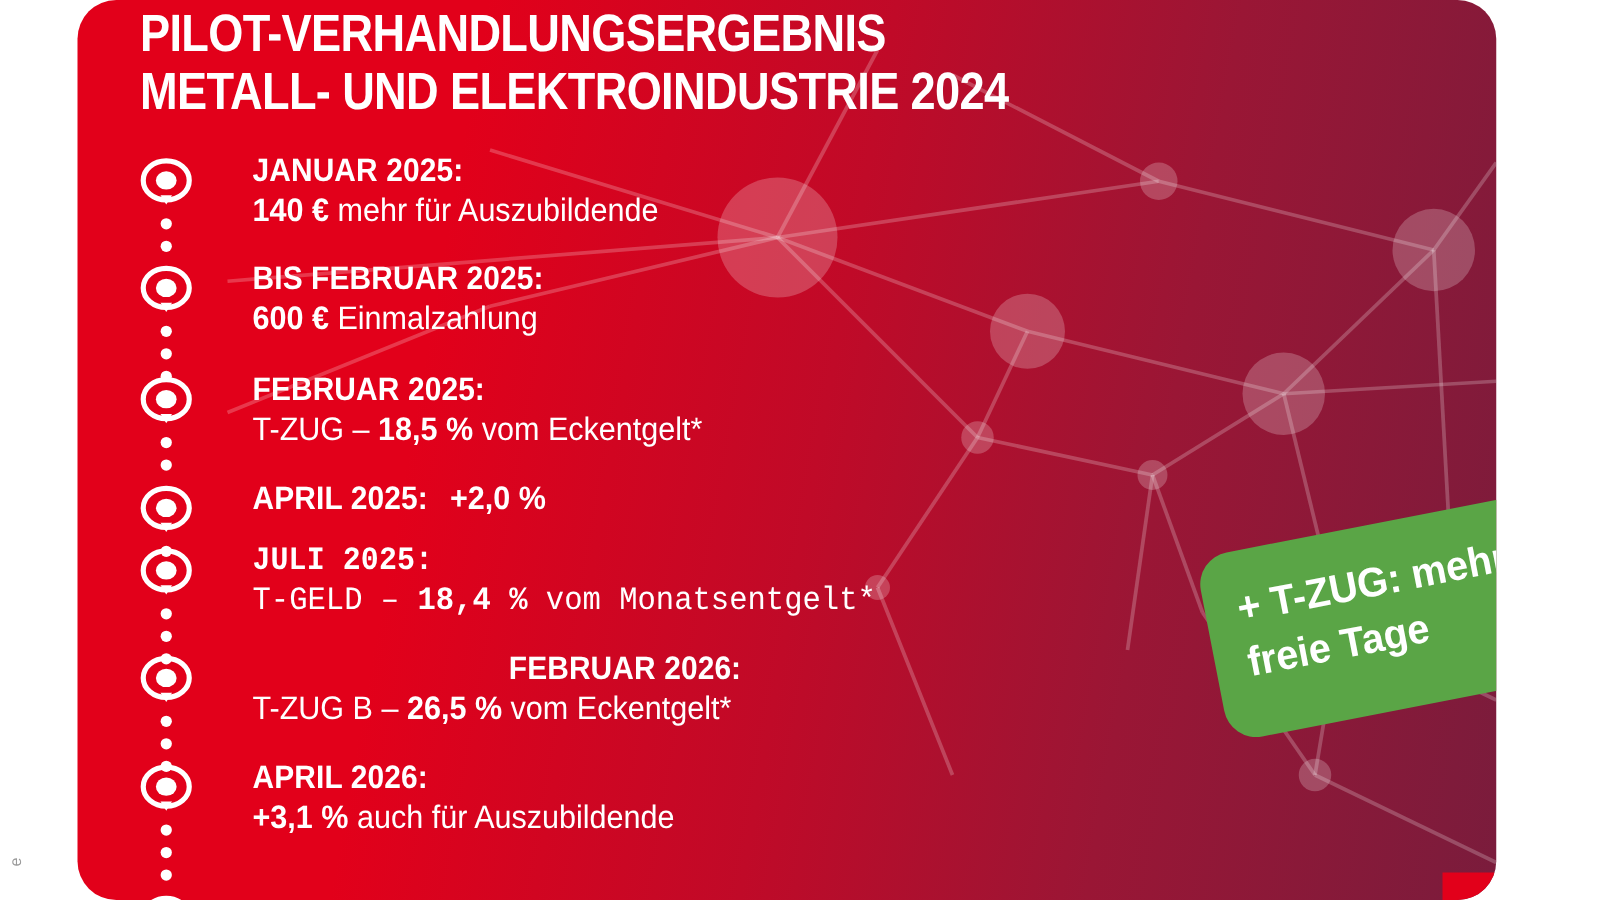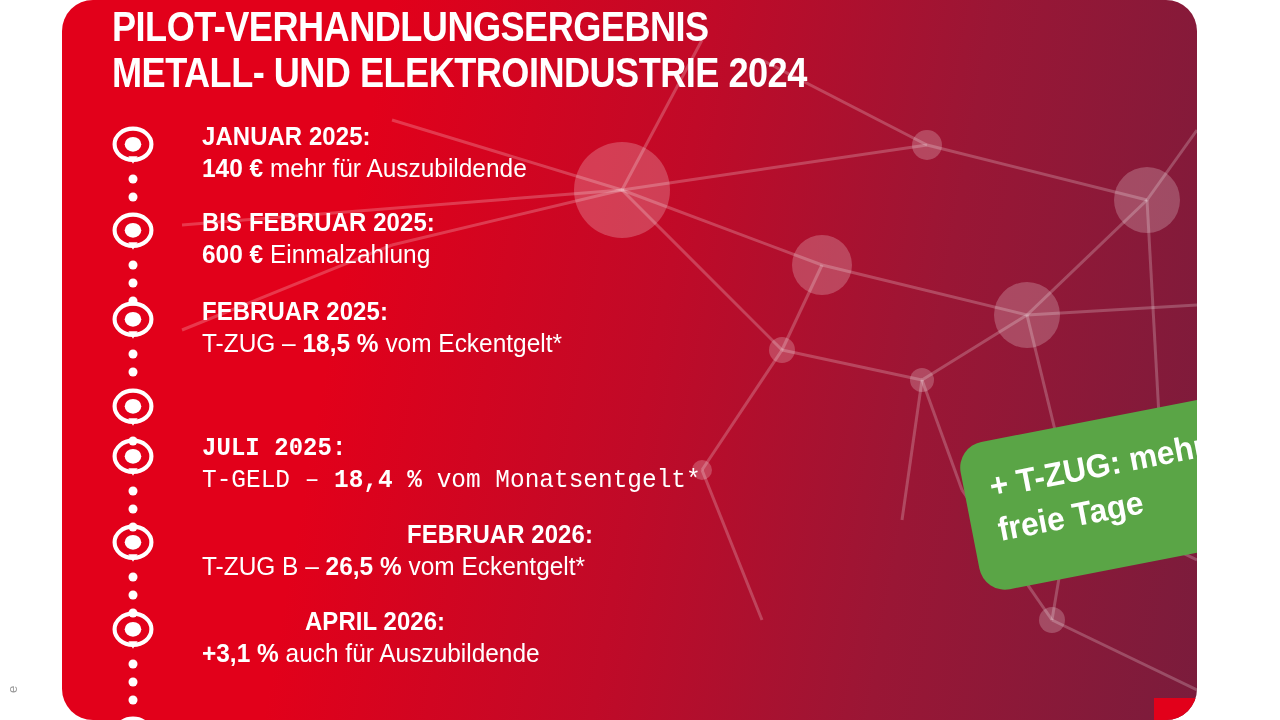--- a/index.html
+++ b/index.html
@@ -163,6 +163,7 @@
             <ellipse cx="23" cy="21" rx="9" ry="8" fill="#fff"></ellipse>
             <path d="M18 34 L23 42 L28 34 Z" fill="#fff"></path>
           </svg>
+          <div class="tl-text"><span class="lbl">APRIL 2025:</span><span class="inline-val">+2,0 %</span></div>
         </div>
         <div class="tl-row" style="position: absolute; left: 0px; top: 312px; width: 1040px; font-family: Liberation Mono, monospace;">
           <svg viewBox="0 0 46 50" class="marker" style="left: 0px; top: 0px;">

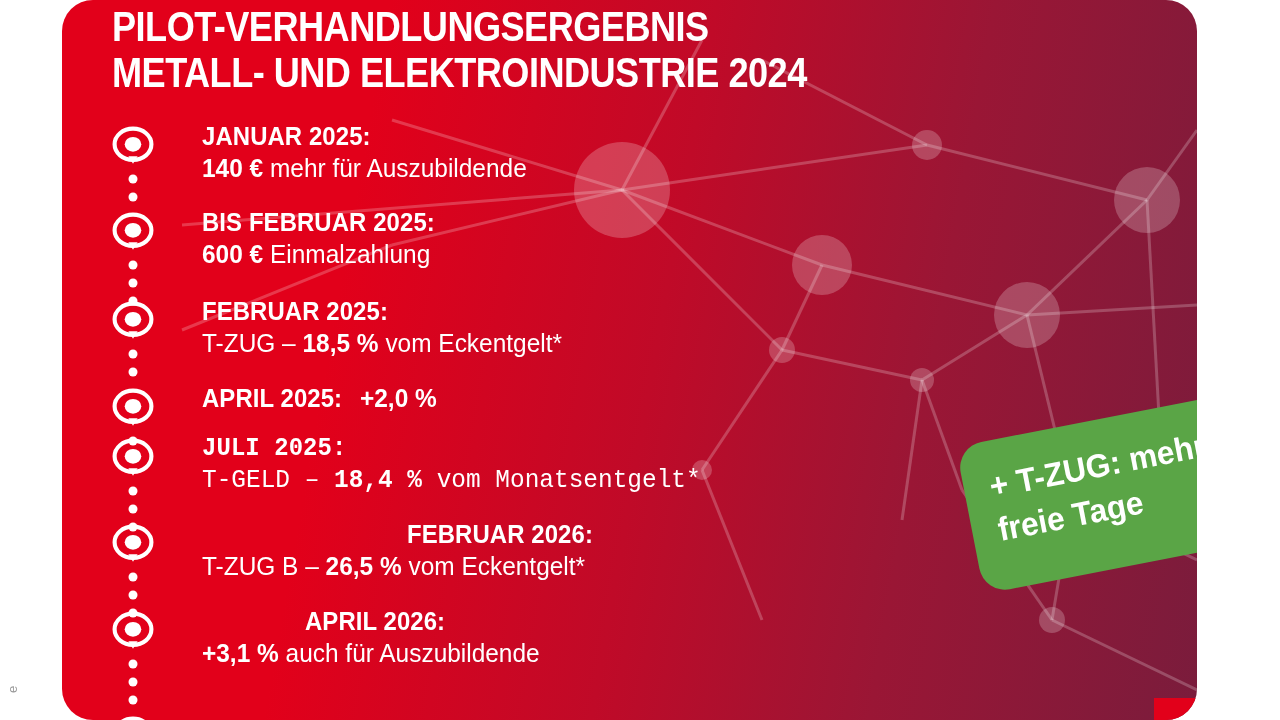--- a/index.html
+++ b/index.html
@@ -181,7 +181,7 @@
           </svg>
           <div class="tl-text"><span class="lbl">FEBRUAR 2026:</span><div class="val"><span>T-ZUG B – </span><b>26,5 %</b><span> vom Eckentgelt*</span></div></div>
         </div>
-        <div class="tl-row" style="position: absolute; left: 0px; top: 485px; width: 1040px; text-align: center;">
+        <div class="tl-row" style="position: absolute; left: 0px; top: 485px; width: 1040px;">
           <svg viewBox="0 0 46 50" class="marker" style="left: 0px; top: 0px;">
             <ellipse cx="23" cy="21" rx="20" ry="17" fill="none" stroke="#fff" stroke-width="4.5"></ellipse>
             <ellipse cx="23" cy="21" rx="9" ry="8" fill="#fff"></ellipse>

